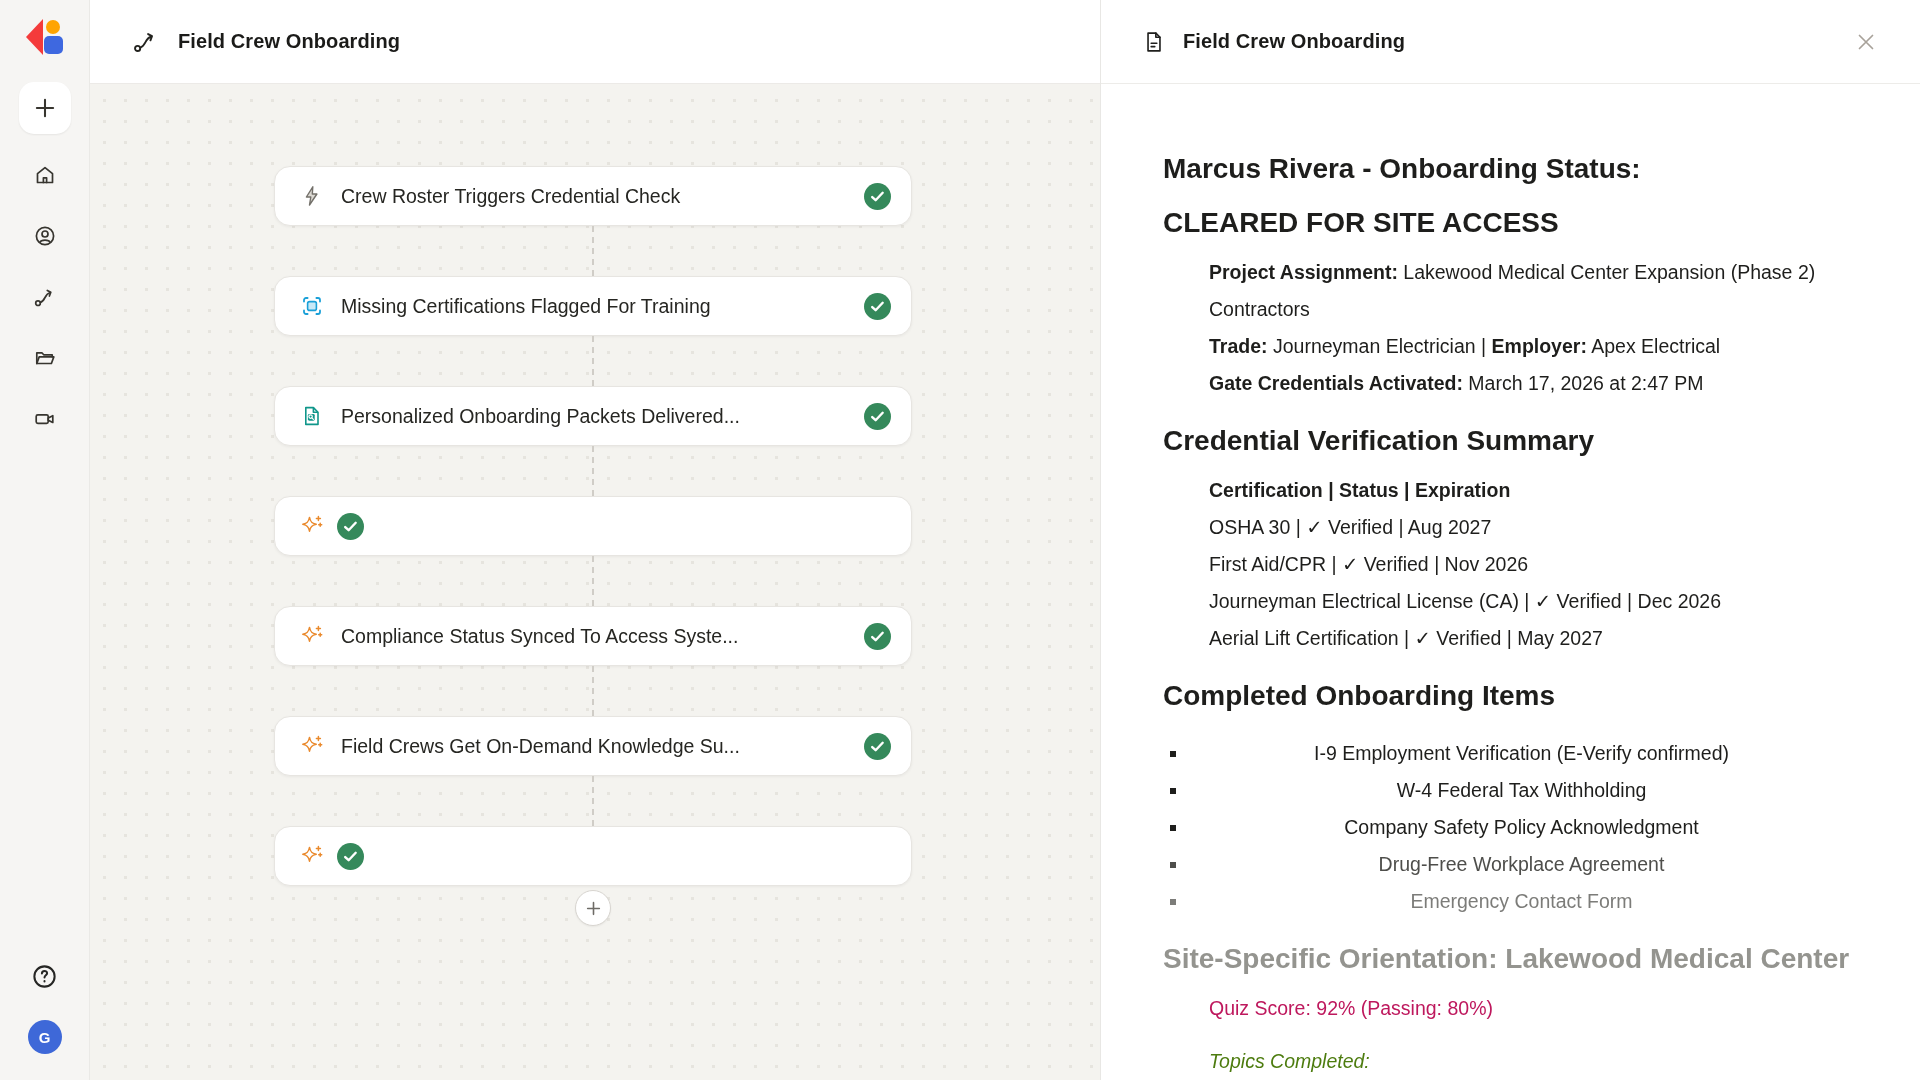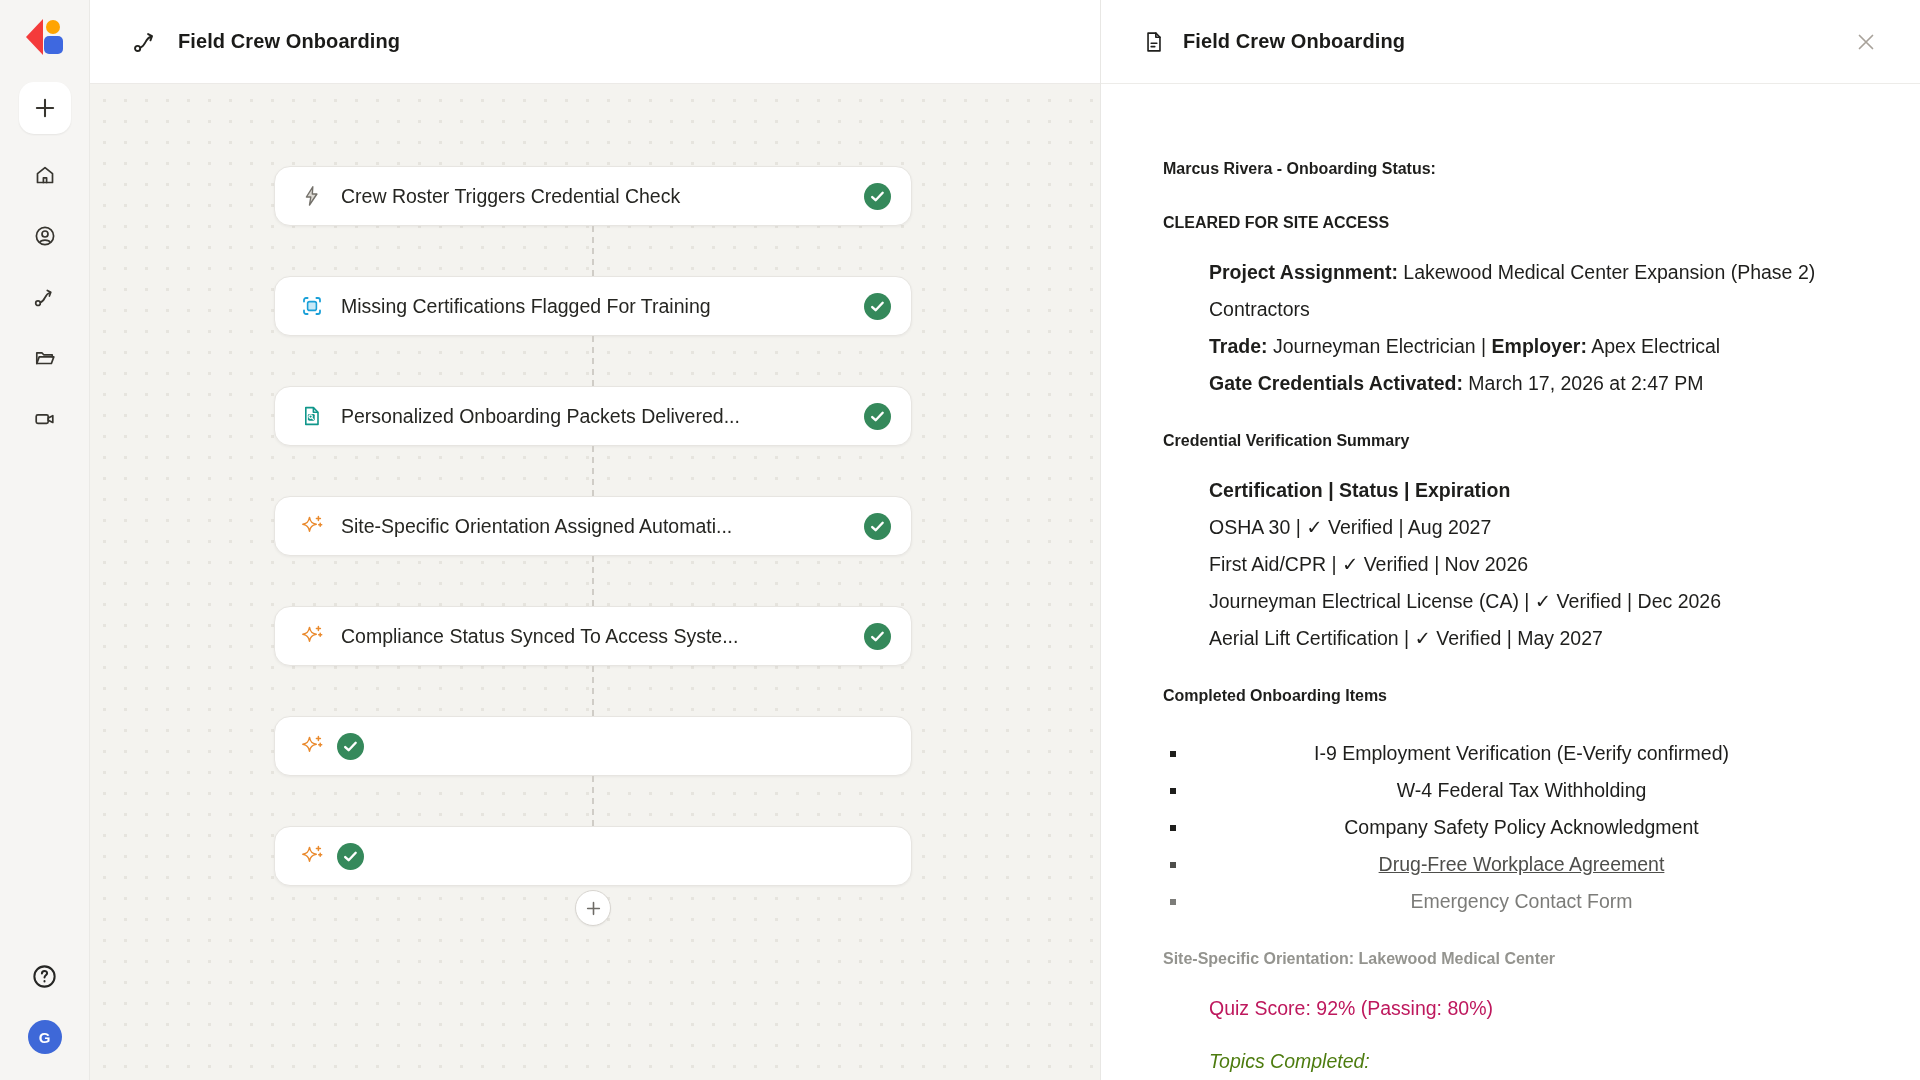--- a/index.html
+++ b/index.html
@@ -40,7 +40,7 @@
   .panel-title { font-size:20px; font-weight:bold; color:#1b1b19; margin-left:16px; letter-spacing:.1px; }
   .close-btn { margin-left:auto; width:32px; height:32px; display:flex; align-items:center; justify-content:center; cursor:pointer; }
   .panel-body { padding:70px 70px 0 62px; font-size:19.5px; line-height:37px; color:#1e1e1c; overflow:hidden; }
-  .doc-h { font-size:16px; line-height:30px; font-weight:bold; margin-top:24px; white-space:nowrap; }
+  .doc-h { font-size:28px; line-height:30px; font-weight:bold; margin-top:24px; white-space:nowrap; }
   .doc-h:first-child { margin-top:0; }
   .doc-p { margin-top:16px;margin-left:46px; }
   .doc-line { min-height:37px; white-space:nowrap; }

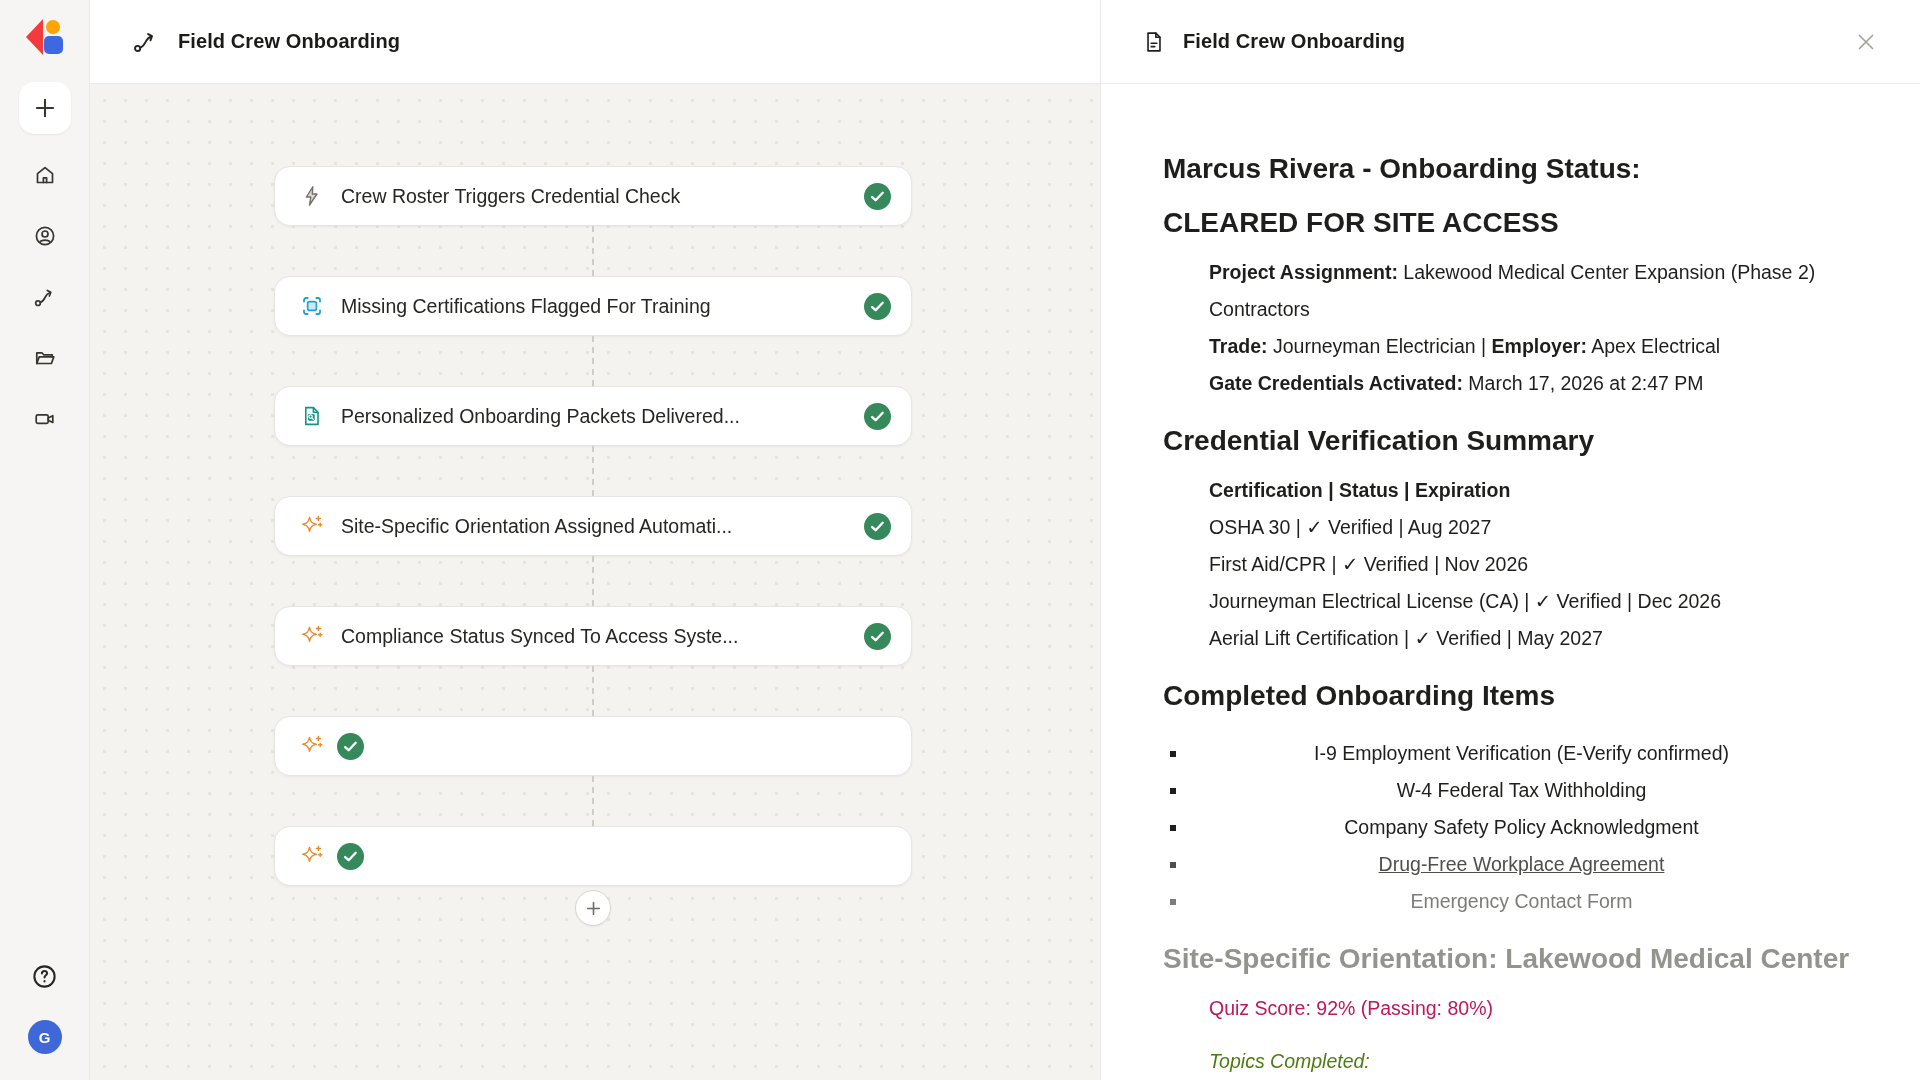--- a/index.html
+++ b/index.html
@@ -179,7 +179,6 @@
               <path d="M20.2 9.2v3M18.7 10.7h3"></path>
             </svg>
           </span>
-          <span class="step-label">Site-Specific Orientation Assigned Automati...</span>
           <span class="step-badge"><svg width="27" height="27" viewBox="0 0 26 26">
               <circle cx="13" cy="13" r="13" fill="#35895b"></circle>
               <path d="M7.9 13.5l3.3 3.1 6.8-7.2" stroke="#fff" stroke-width="2.3" fill="none" stroke-linecap="round" stroke-linejoin="round"></path>

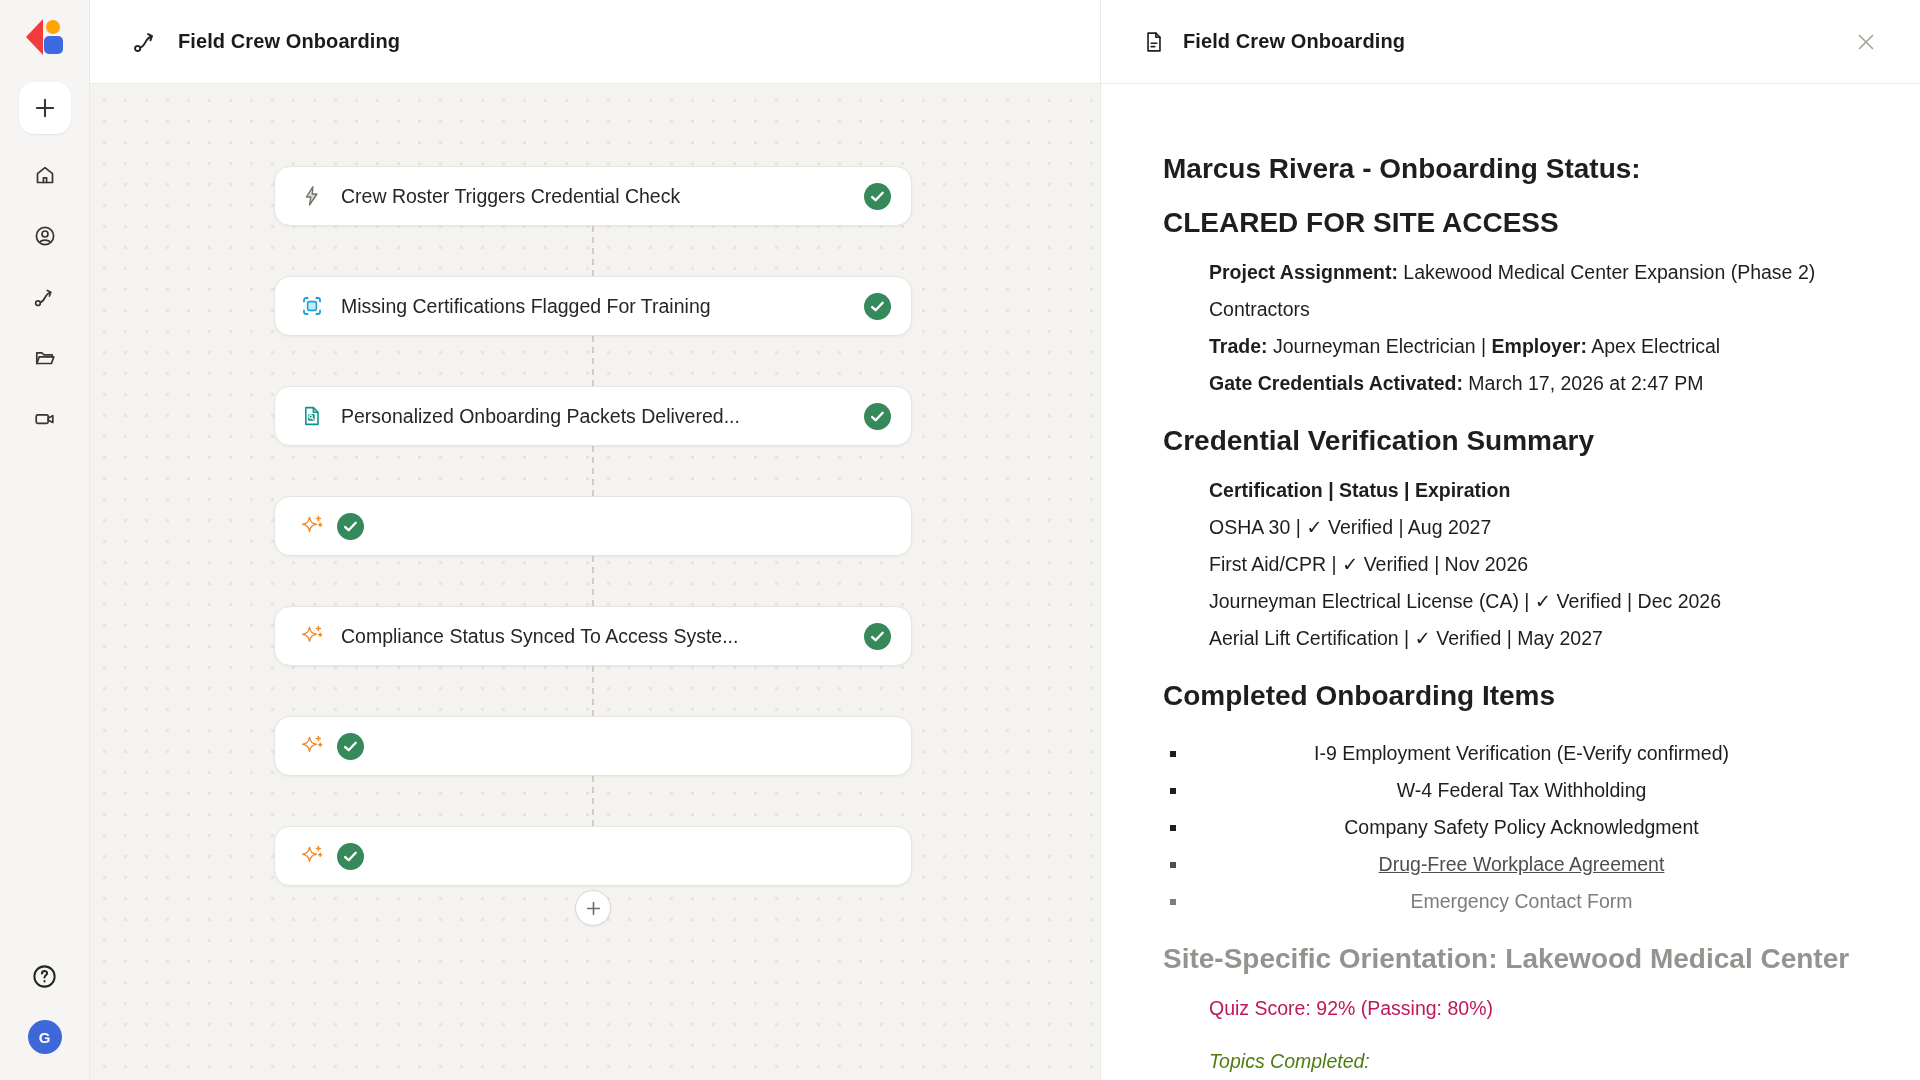--- a/index.html
+++ b/index.html
@@ -208,6 +208,7 @@
               <path d="M20.2 9.2v3M18.7 10.7h3"></path>
             </svg>
           </span>
+          <span class="step-label">Field Crews Get On-Demand Knowledge Su...</span>
           <span class="step-badge"><svg width="27" height="27" viewBox="0 0 26 26">
               <circle cx="13" cy="13" r="13" fill="#35895b"></circle>
               <path d="M7.9 13.5l3.3 3.1 6.8-7.2" stroke="#fff" stroke-width="2.3" fill="none" stroke-linecap="round" stroke-linejoin="round"></path>

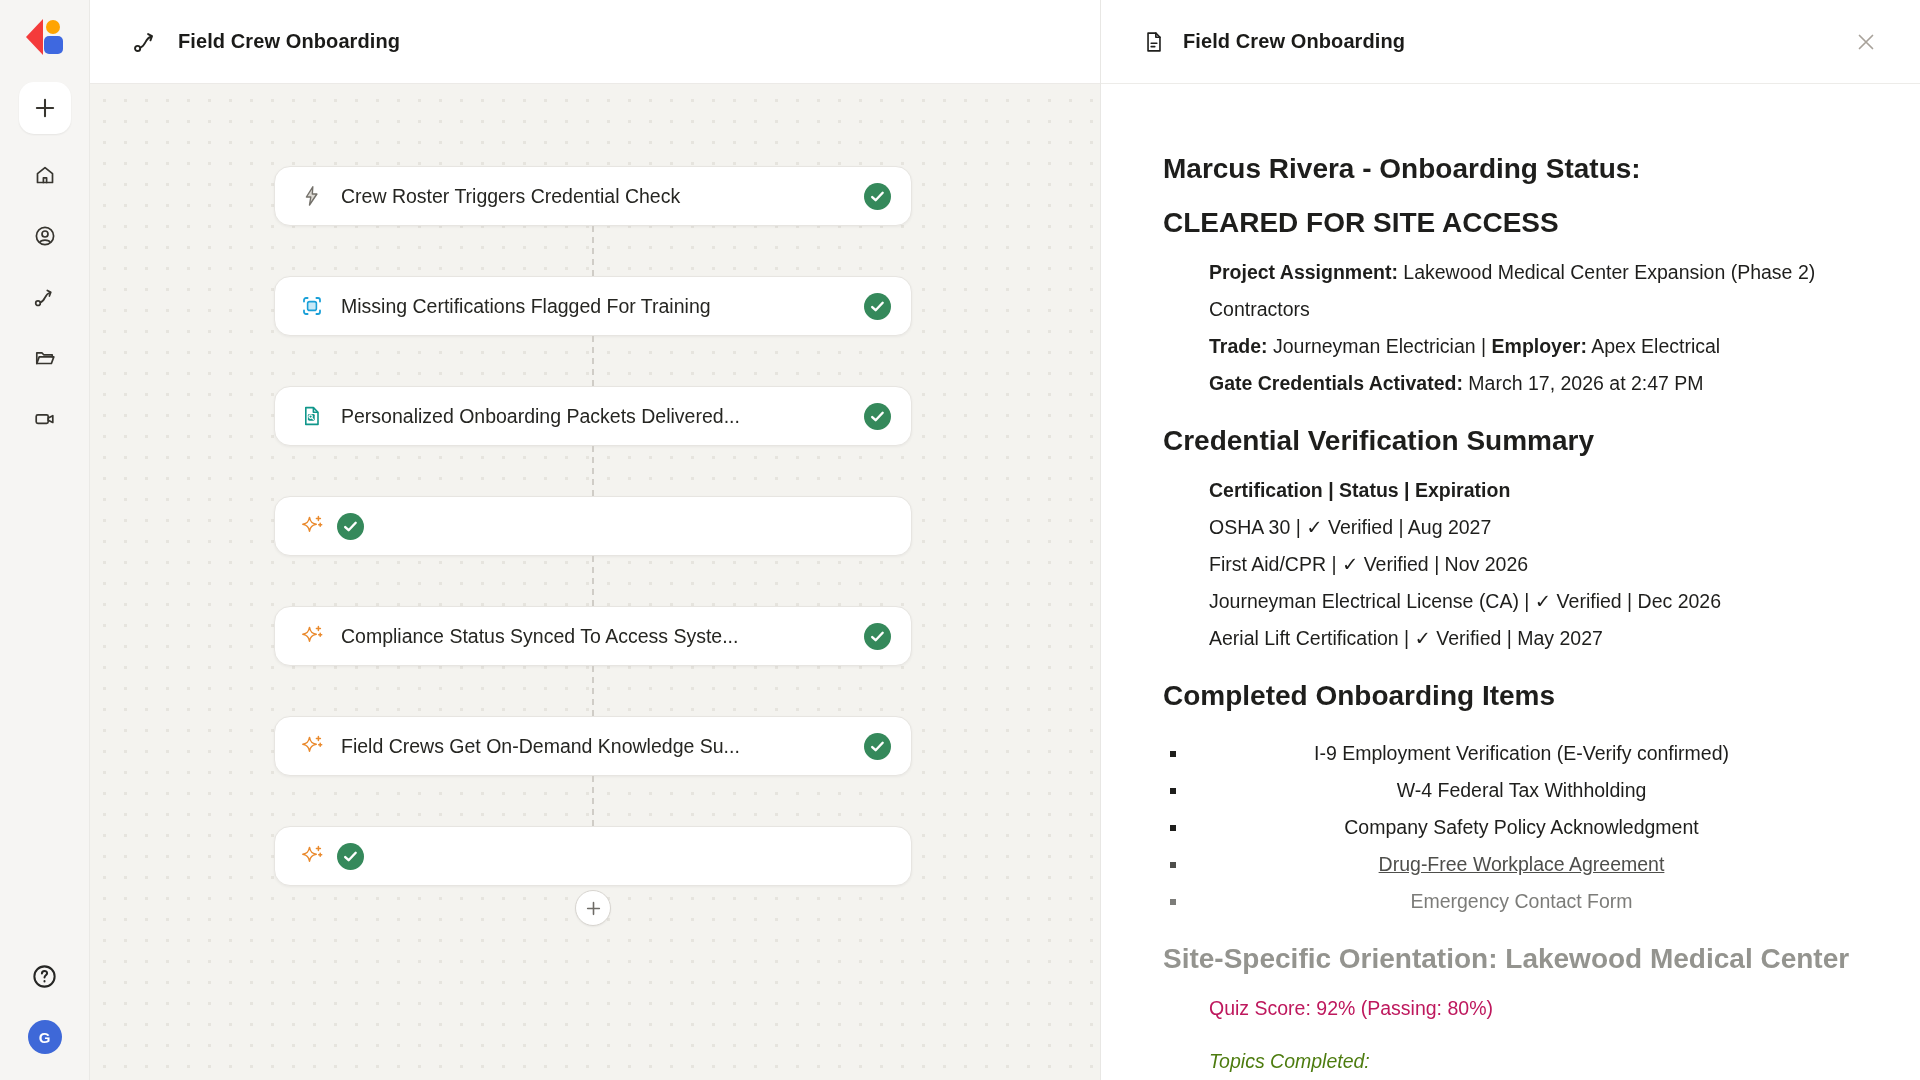--- a/index.html
+++ b/index.html
@@ -48,7 +48,7 @@
   .doc-list { margin-top:24px; list-style:none;text-align:center; }
   .doc-list li { position:relative; padding-left:30px; line-height:37px; white-space:nowrap; }
   .doc-list li::before { content:""; position:absolute; left:7px; top:16px; width:6px; height:6px; background:currentColor; }
-  .fade-1 { color:#4e4e4b;text-decoration:underline; }
+  .fade-1 { color:#4e4e4b; }
   .fade-2 { color:#7c7c79; }
   .fade-3 { color:#94948f; }
   .fade-4 { color:#be185d; }

